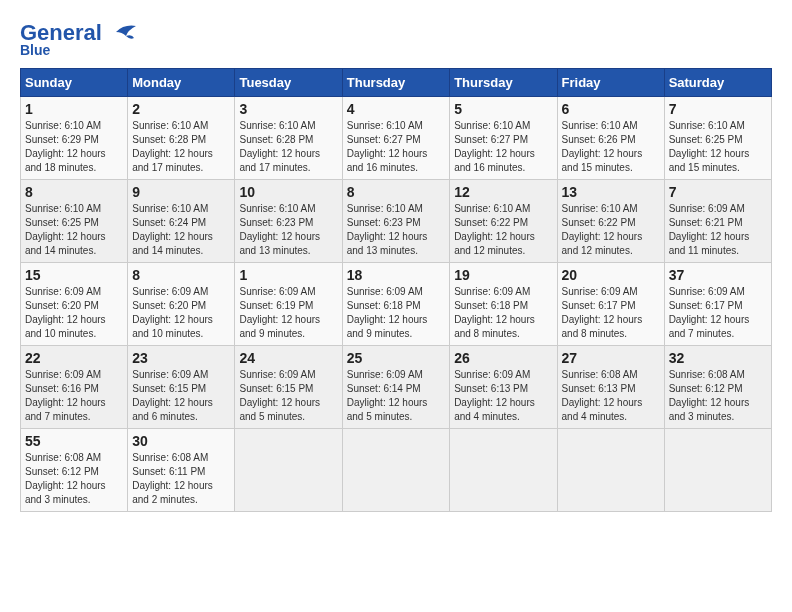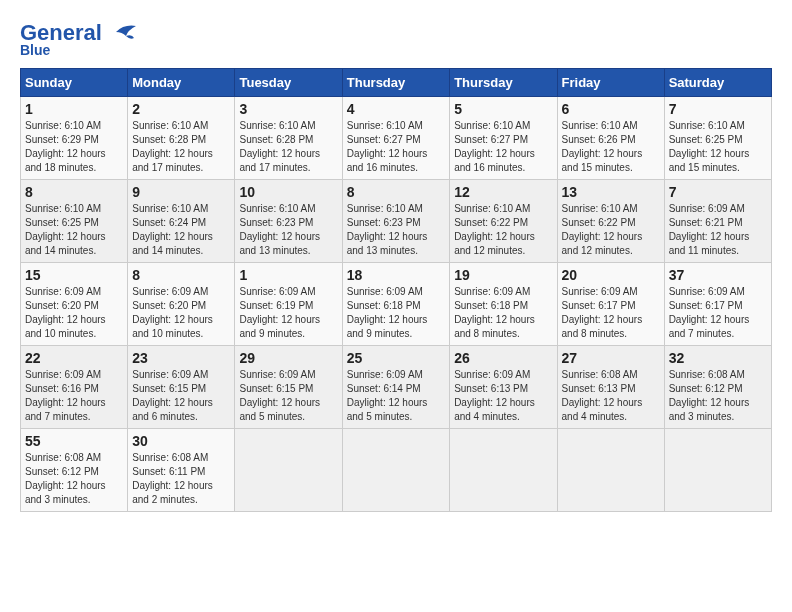--- a/index.html
+++ b/index.html
@@ -215,7 +215,7 @@
           <div class="day-info">Sunrise: 6:09 AM<br>Sunset: 6:15 PM<br>Daylight: 12 hours and 6 minutes.</div>
         </td>
         <td>
-          <span class="day-num">29</span>
+          <span class="day-num">24</span>
           <div class="day-info">Sunrise: 6:09 AM<br>Sunset: 6:15 PM<br>Daylight: 12 hours and 5 minutes.</div>
         </td>
         <td>

